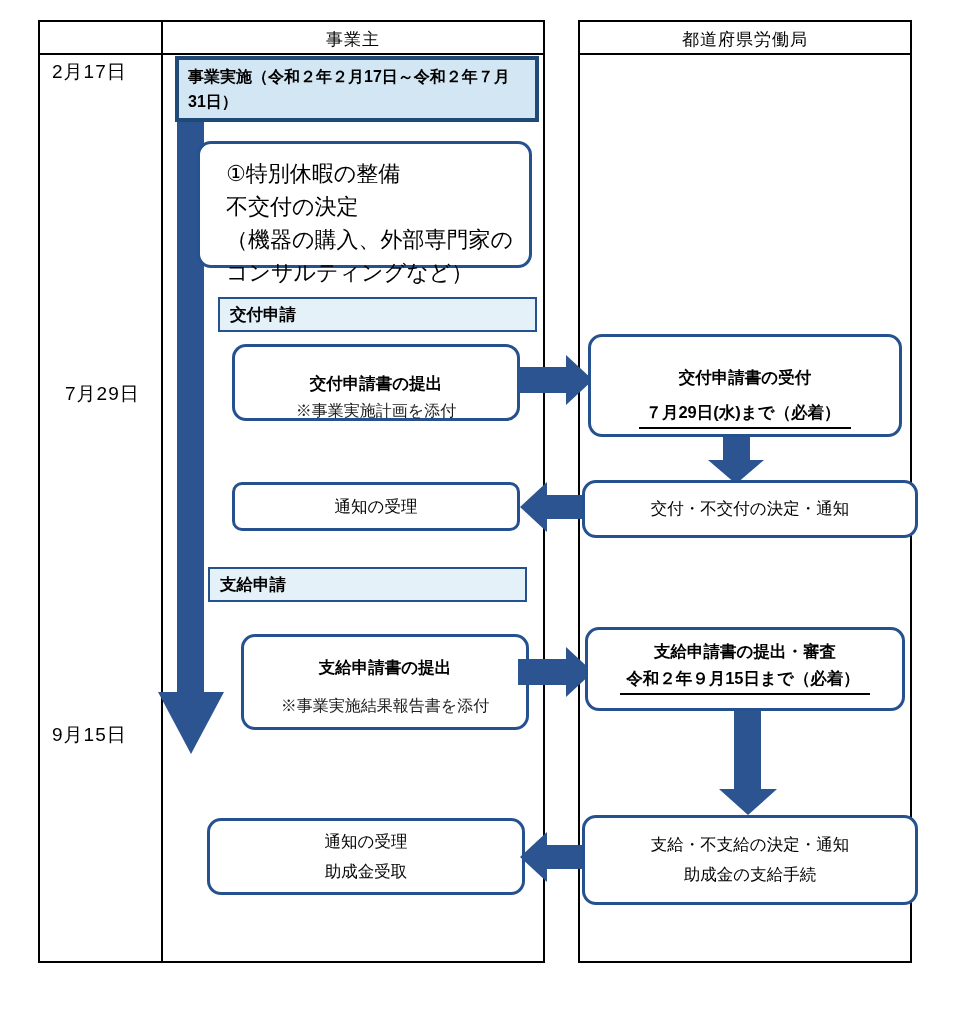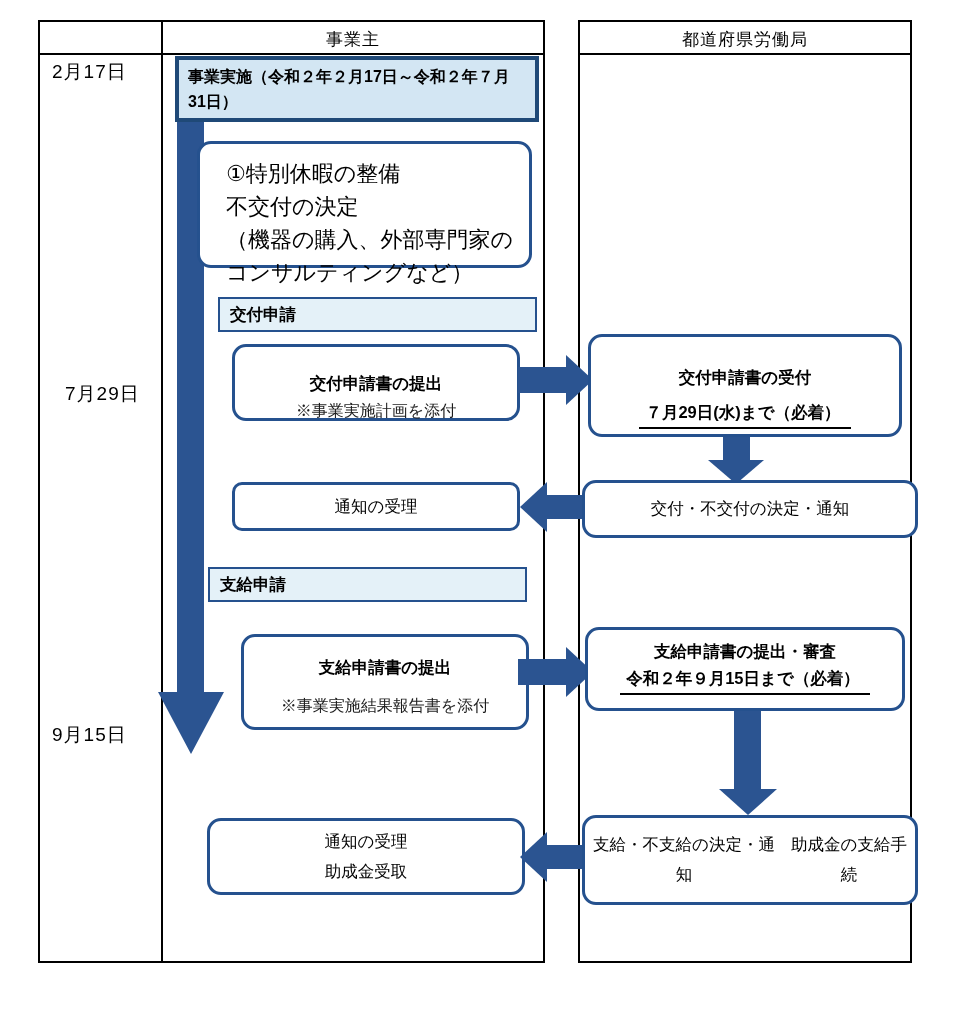--- a/index.html
+++ b/index.html
@@ -128,7 +128,7 @@
   <div class="head head-left" style="left:520px;top:832px;"></div>
   <div class="shaft" style="left:547px;top:845px;width:38px;height:24px;"></div>
 
-  <div class="round-box c" style="left:582px;top:815px;width:336px;height:90px;display:flex;flex-direction:row;align-items:center;justify-content:center;line-height:1.8;">
+  <div class="round-box c" style="left:582px;top:815px;width:336px;height:90px;display:flex;flex-direction:column;align-items:center;justify-content:center;line-height:1.8;">
     <div class="t-norm">支給・不支給の決定・通知</div>
     <div class="t-norm">助成金の支給手続</div>
   </div>

